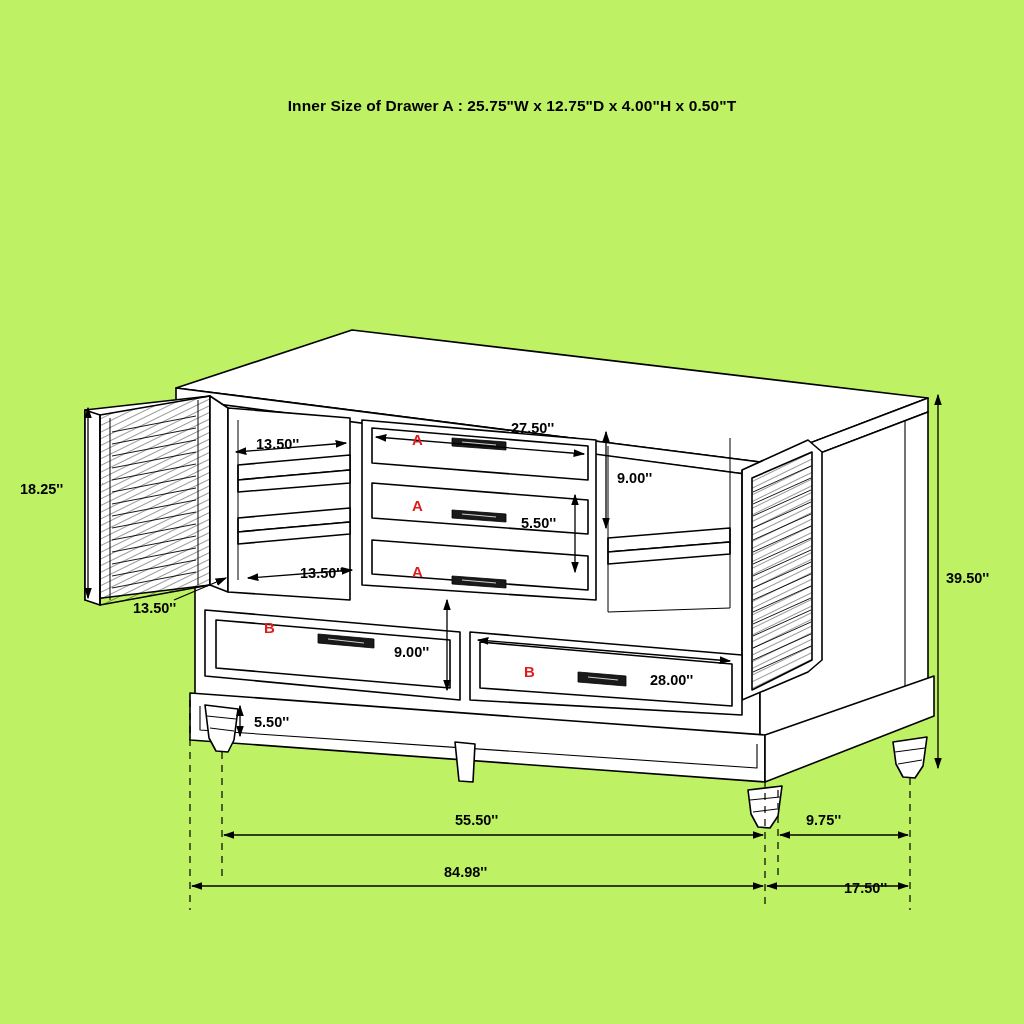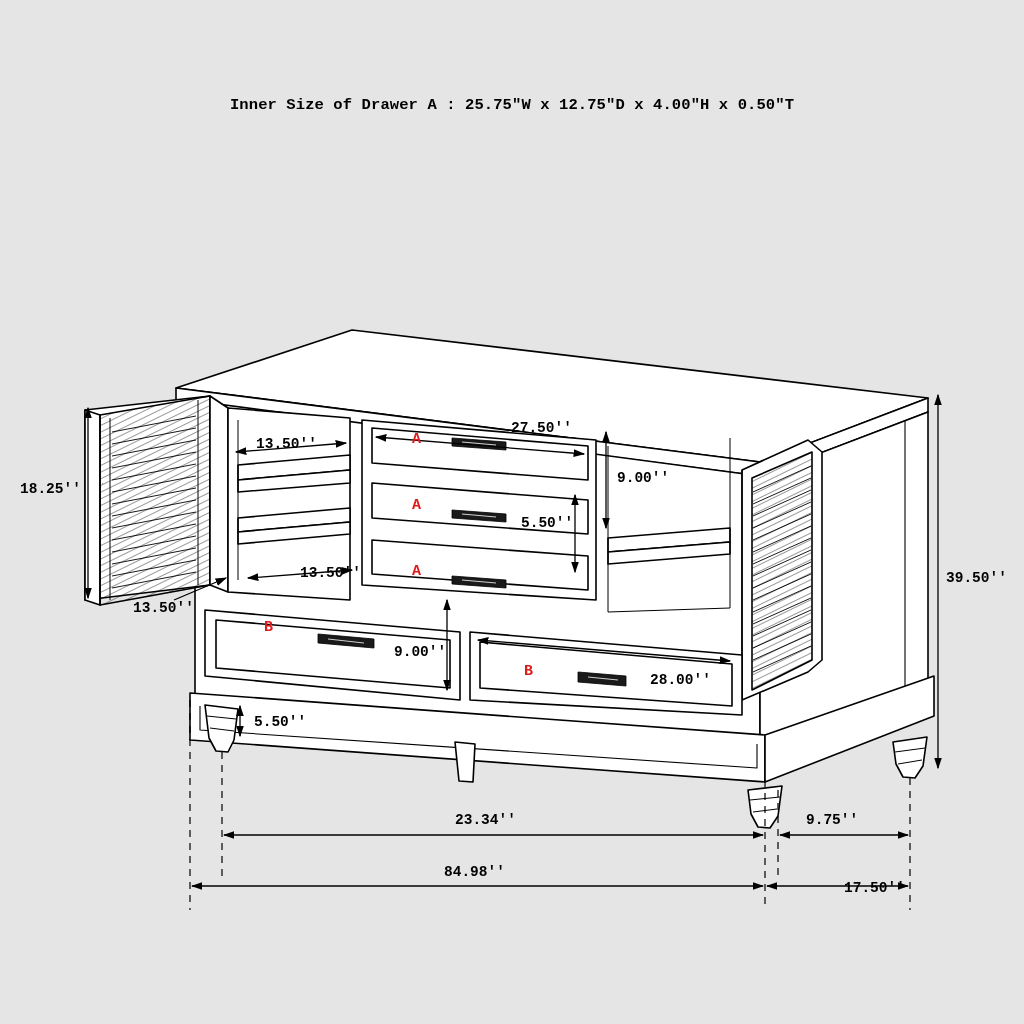--- a/index.html
+++ b/index.html
@@ -11,8 +11,8 @@
     position: relative;
     width: 1024px;
     height: 1024px;
-    background: #e5e5e5;
-    font-family: Liberation Mono, monospace;
+    background: #bef264;
+    font-family: Liberation Sans, sans-serif;
     overflow: hidden;
   }
   .hdr {

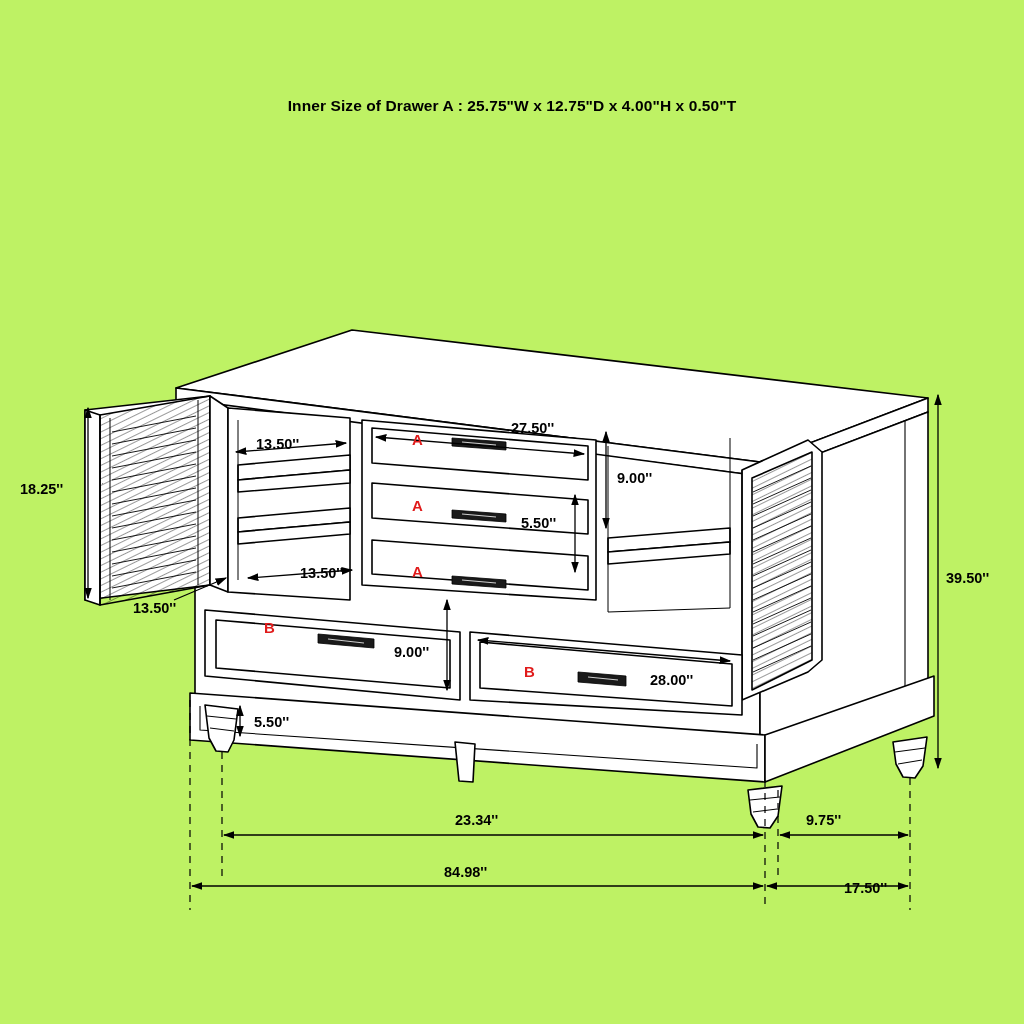--- a/index.html
+++ b/index.html
@@ -234,7 +234,7 @@
   <div class="dimtxt" style="left:650px; top:672px;">28.00''</div>
   <div class="dimtxt" style="left:254px; top:714px;">5.50''</div>
   <div class="dimtxt" style="left:946px; top:570px;">39.50''</div>
-  <div class="dimtxt" style="left:455px; top:812px;">23.34''</div>
+  <div class="dimtxt" style="left:455px; top:812px;">55.50''</div>
   <div class="dimtxt" style="left:806px; top:812px;text-align:right;">9.75''</div>
   <div class="dimtxt" style="left:444px; top:864px;">84.98''</div>
   <div class="dimtxt" style="left:844px; top:864px;margin-top:16px;">17.50''</div>

